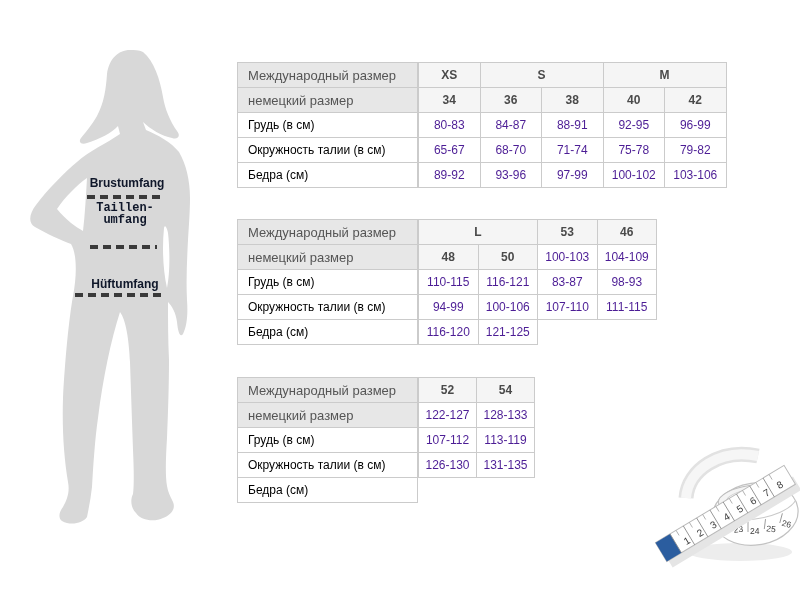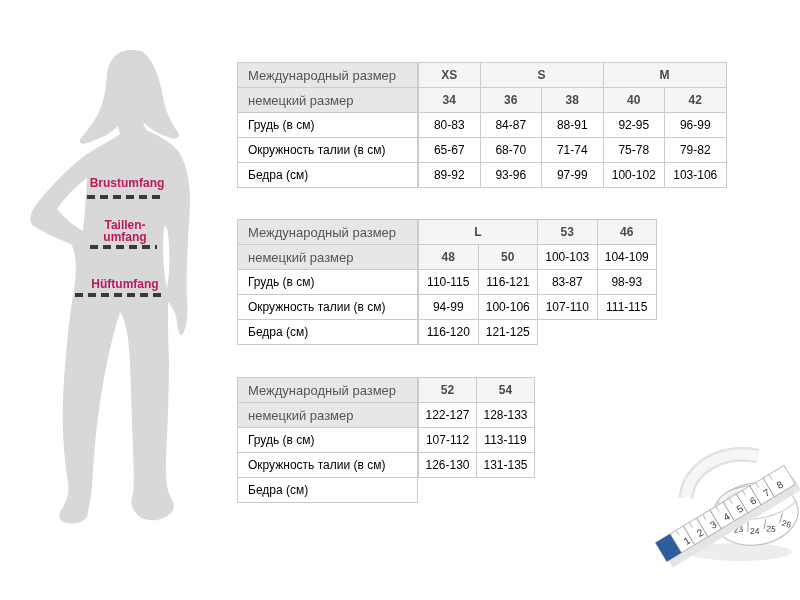--- a/index.html
+++ b/index.html
@@ -33,7 +33,7 @@
     font-size:12px;background:#fff;
   }
   .d-cell.intl,.d-cell.german{font-weight:bold;color:#4a4a4a;background:var(--subheader-bg,#f5f5f5);}
-  .d-cell.value{color:#000000;}
+  .d-cell.value{color:#4c1d95;}
   
   .figure{position:absolute;left:27px;top:30px;width:200px;height:540px;}
   .figure svg{position:absolute;left:0;top:0;}

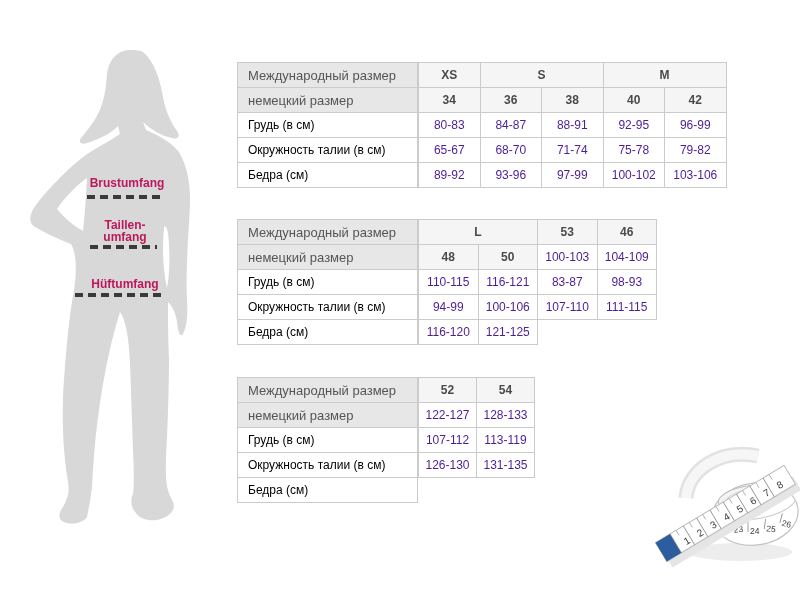--- a/index.html
+++ b/index.html
@@ -39,7 +39,7 @@
   .figure svg{position:absolute;left:0;top:0;}
   .measure-label{
     position:absolute;text-align:center;font-size:12px;font-weight:bold;
-    color:#be185d;line-height:12px;
+    color:#0f172a;line-height:12px;
   }
   .dash-line{
     position:absolute;height:4px;

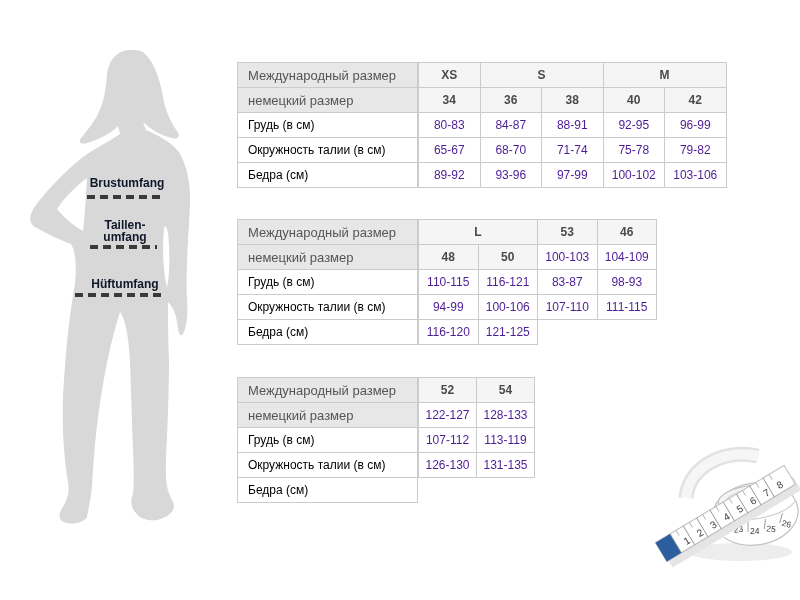--- a/index.html
+++ b/index.html
@@ -111,7 +111,7 @@
   </svg>
   <div class="measure-label" style="left:55px;top:147px;width:90px;">Brustumfang</div>
   <div class="dash-line" style="left:60px;top:165px;width:77px;"></div>
-  <div class="measure-label" style="left:55px;top:189px;width:86px;"><span>Taillen-</span><br><span>umfang</span></div>
+  <div class="measure-label" style="left:55px;top:172px;width:86px;font-family:Liberation Mono, monospace;"><span>Taillen-</span><br><span>umfang</span></div>
   <div class="dash-line" style="left:63px;top:215px;width:67px;"></div>
   <div class="measure-label" style="left:50px;top:248px;width:96px;">Hüftumfang</div>
   <div class="dash-line" style="left:48px;top:263px;width:89px;"></div>

